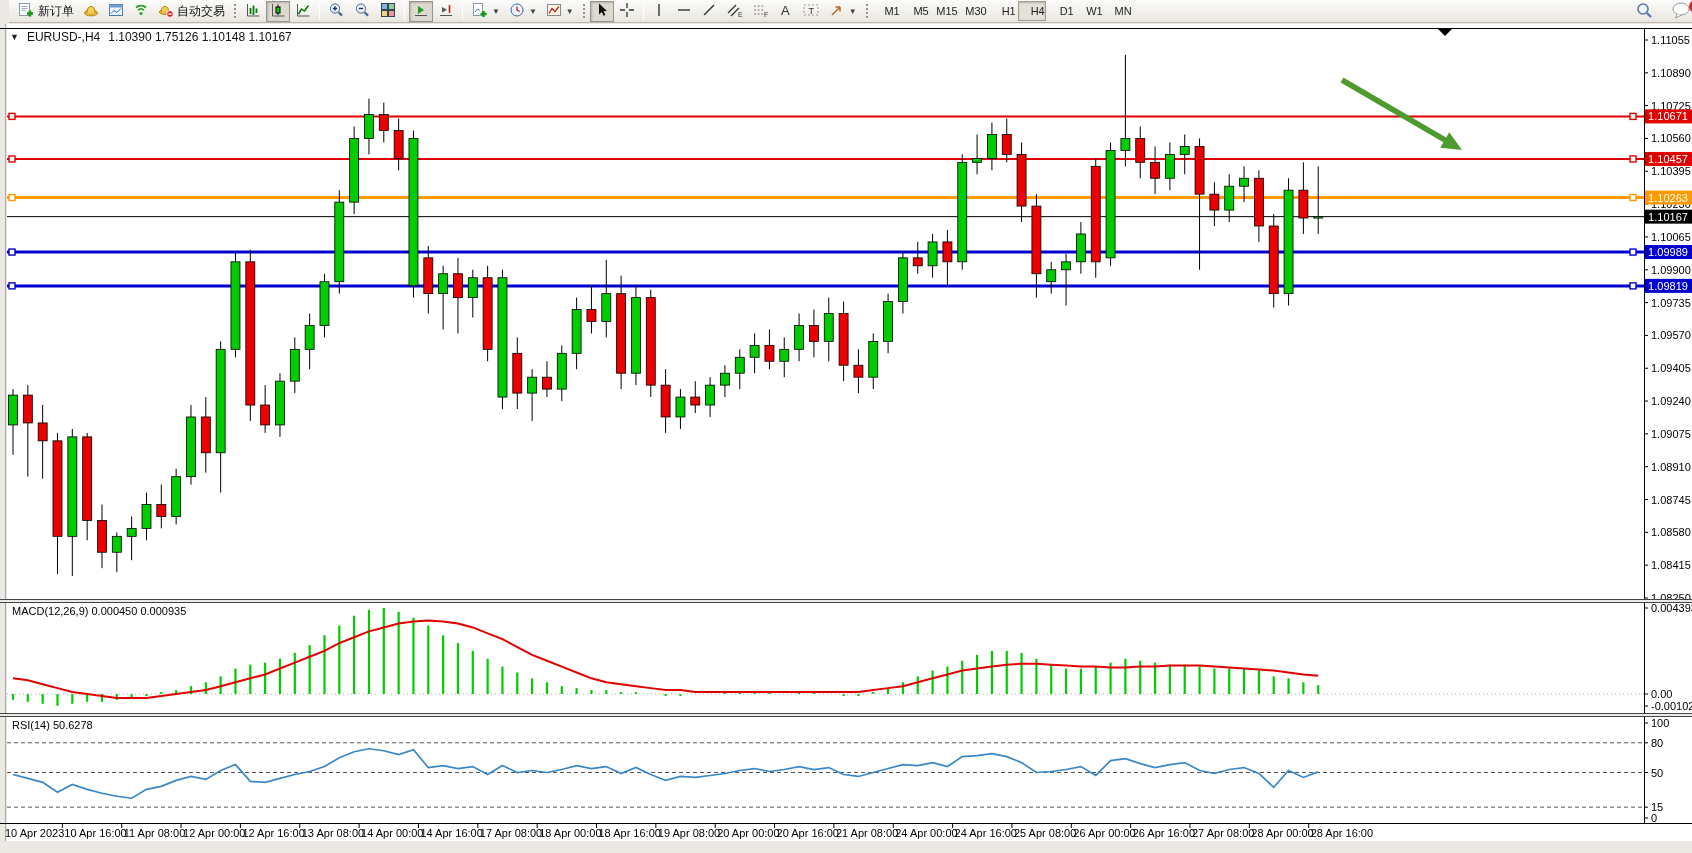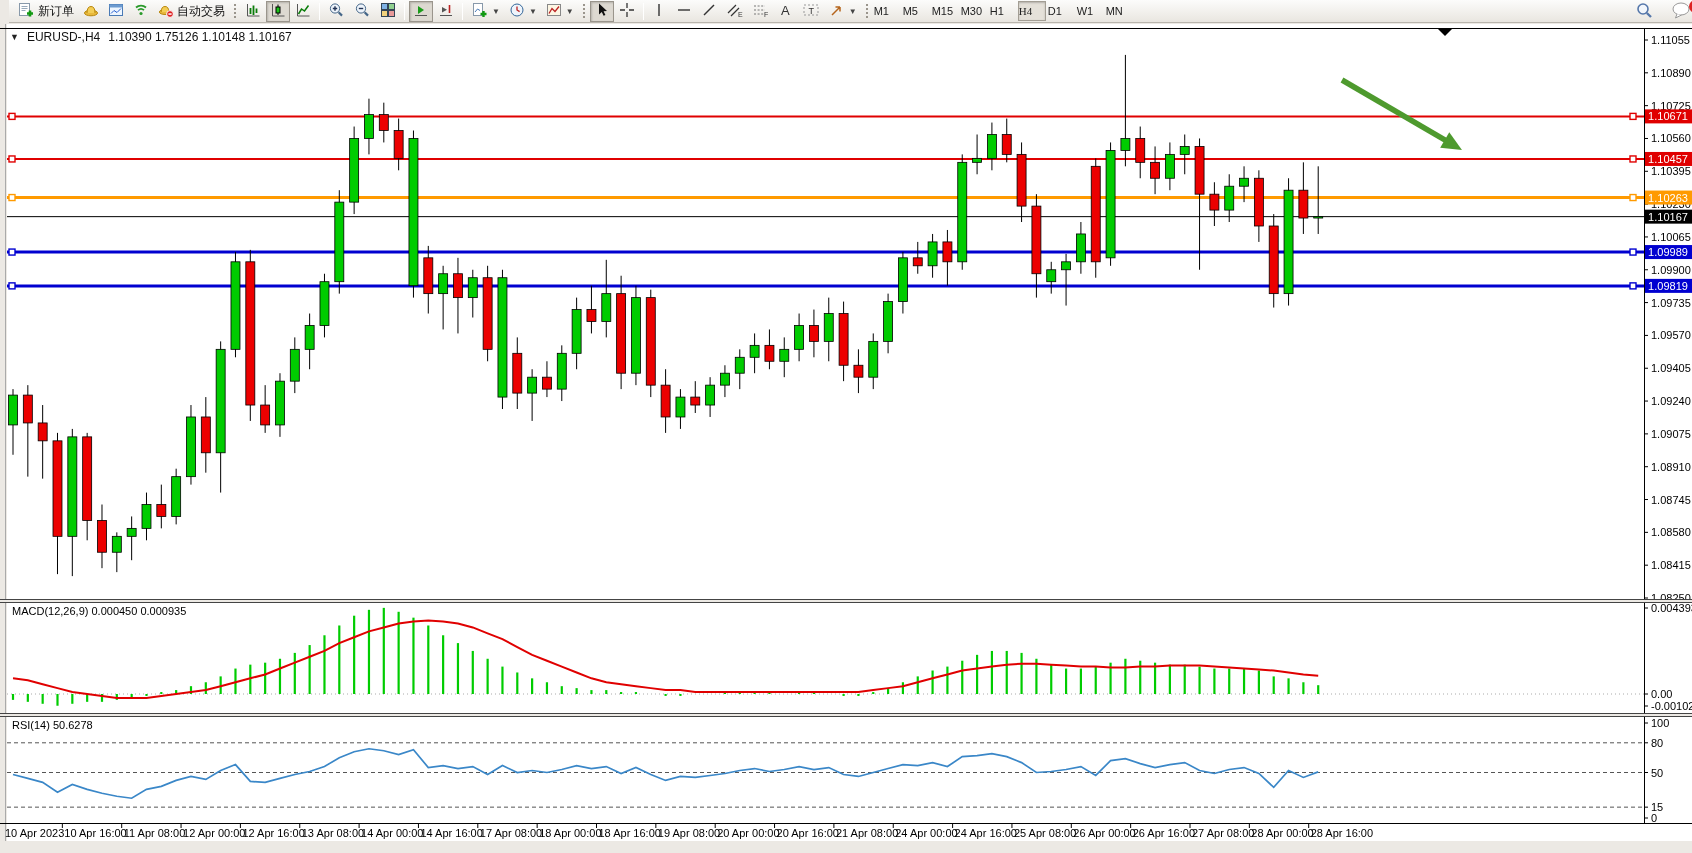--- a/index.html
+++ b/index.html
@@ -19,7 +19,7 @@
   .grip { width:4px; height:16px; margin:0 3px; flex:none;
     background-image:radial-gradient(#9a958c 34%, transparent 36%); background-size:4px 4px; }
   .tf { width:28px; height:20px; font-size:11px; color:#222; border:1px solid transparent;
-    background:transparent; text-align:left; font-family:"Liberation Sans",sans-serif; }
+    background:transparent; text-align:right; font-family:"Liberation Sans",sans-serif; }
   .tf.active { background:#e5e1d9; border-color:#a39e94; box-shadow:inset 0 1px 2px rgba(0,0,0,.22);font-family:Liberation Serif, serif; }
   .toolbar-right { position:absolute; right:6px; top:0; height:23px; display:flex; align-items:center; gap:10px; }
   .badge { position:absolute; top:-1px; right:-7px; width:13px; height:13px; border-radius:50%;

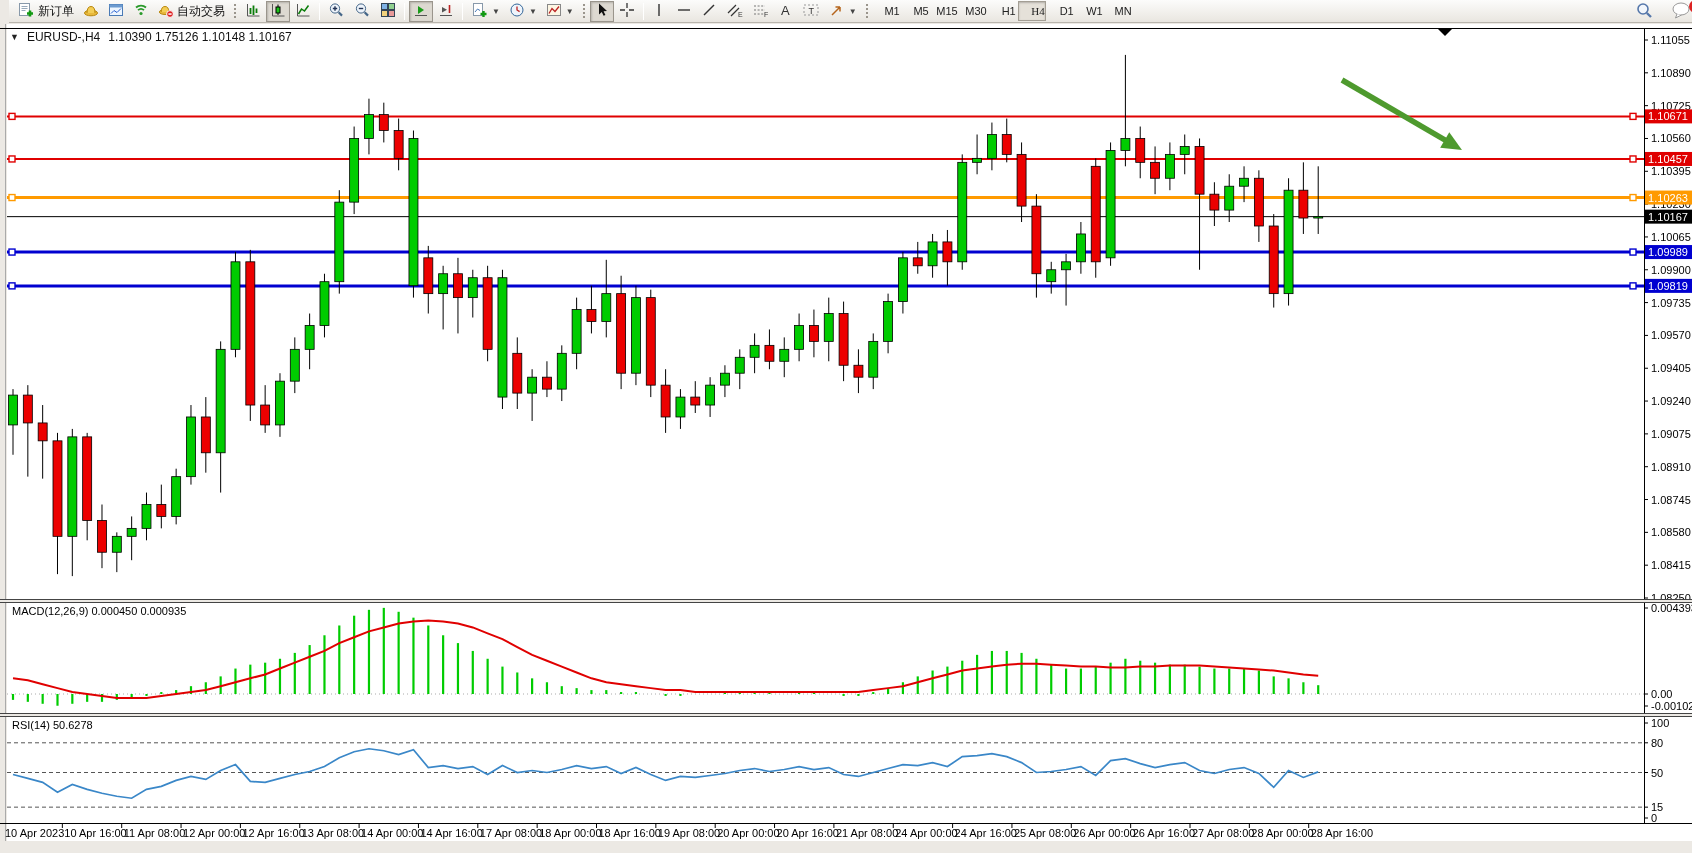--- a/index.html
+++ b/index.html
@@ -20,7 +20,7 @@
     background-image:radial-gradient(#9a958c 34%, transparent 36%); background-size:4px 4px; }
   .tf { width:28px; height:20px; font-size:11px; color:#222; border:1px solid transparent;
     background:transparent; text-align:right; font-family:"Liberation Sans",sans-serif; }
-  .tf.active { background:#e5e1d9; border-color:#a39e94; box-shadow:inset 0 1px 2px rgba(0,0,0,.22);font-family:Liberation Serif, serif; }
+  .tf.active { background:#e5e1d9; border-color:#a39e94; box-shadow:inset 0 1px 2px rgba(0,0,0,.22); }
   .toolbar-right { position:absolute; right:6px; top:0; height:23px; display:flex; align-items:center; gap:10px; }
   .badge { position:absolute; top:-1px; right:-7px; width:13px; height:13px; border-radius:50%;
     background:#dd2222; color:#fff; font-size:9px; font-weight:bold; text-align:center; line-height:13px; }

